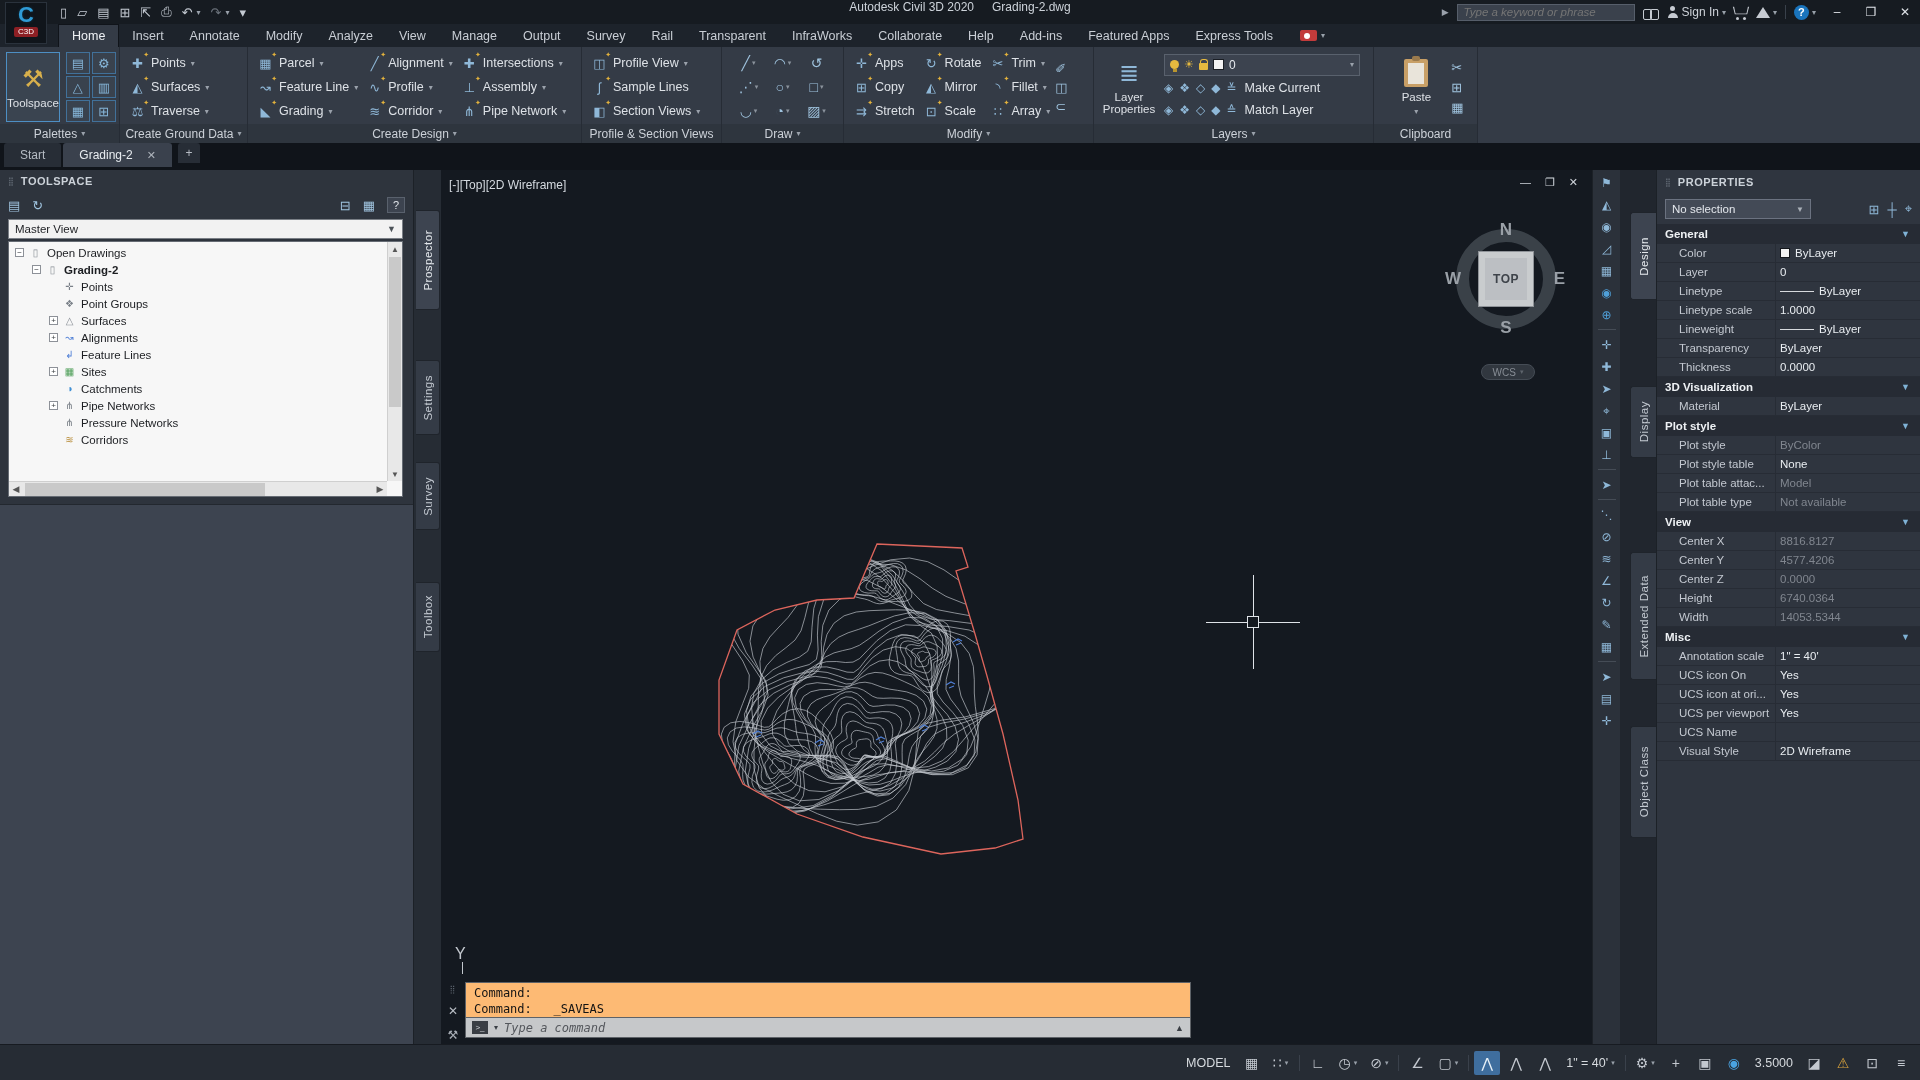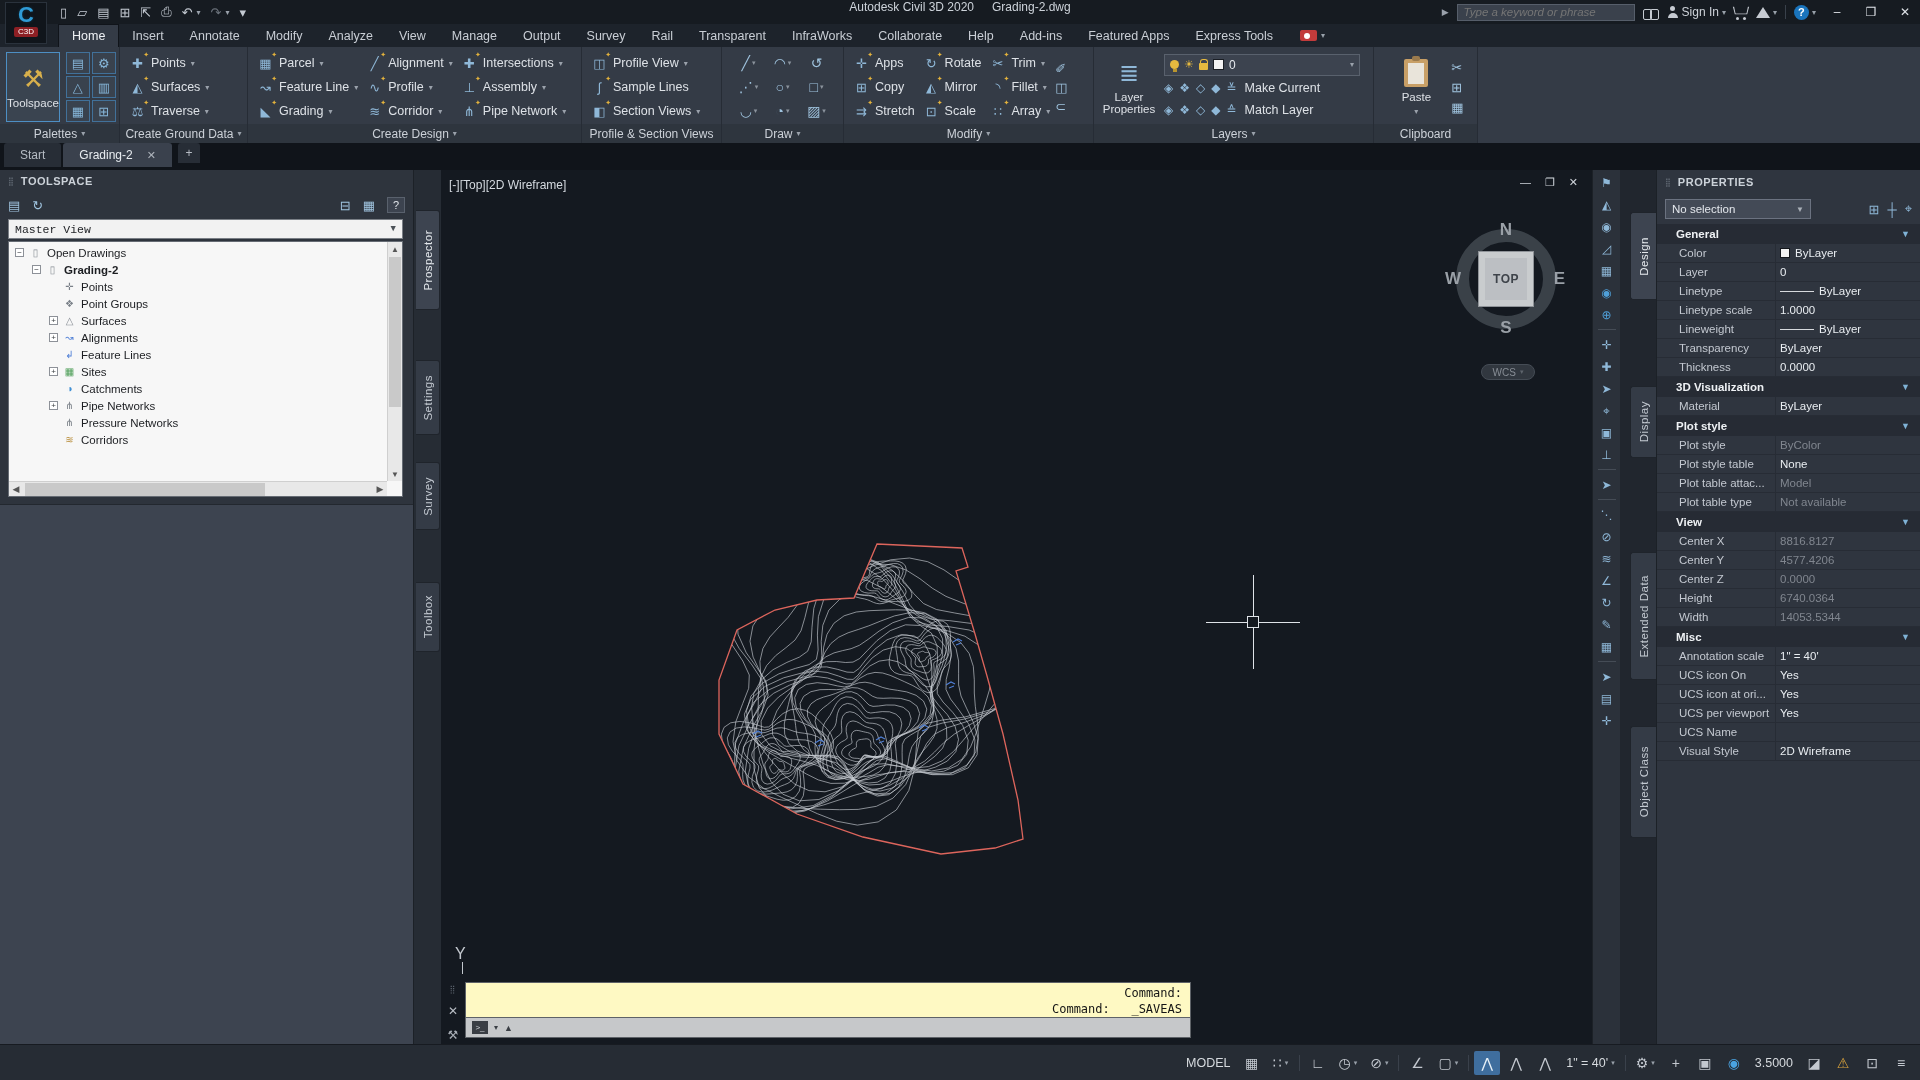--- a/index.html
+++ b/index.html
@@ -112,7 +112,7 @@
   #ts-toolbar { height:26px; display:flex; align-items:center; padding:0 8px; gap:12px; color:#9fc3de; font-size:13px; }
   #ts-toolbar .spacer { flex:1; }
   #ts-help { background:#3c434f; border:1px solid #59616d; width:18px; height:16px; display:flex; align-items:center; justify-content:center; color:#dfe3e8; font-size:11px; }
-  #ts-view { margin:1px 10px 0 8px; height:20px; background:#f2f2f2; border:1px solid #7a7f86; display:flex; align-items:center; justify-content:space-between; padding:0 6px; color:#1d1f23; font-size:11.5px;font-family:Liberation Mono, monospace; }
+  #ts-view { margin:1px 10px 0 8px; height:20px; background:#f2f2f2; border:1px solid #7a7f86; display:flex; align-items:center; justify-content:space-between; padding:0 6px; color:#1d1f23; font-size:11.5px; }
   #ts-view .dd { color:#4c5258; font-size:9px; }
   #ts-treewrap { position:relative; margin:2px 10px 0 8px; height:256px; background:#f7f7f7; border:1px solid #666c74; }
   #ts-tree { position:absolute; left:0; top:0; right:15px; bottom:15px; overflow:hidden; padding-top:2px; }

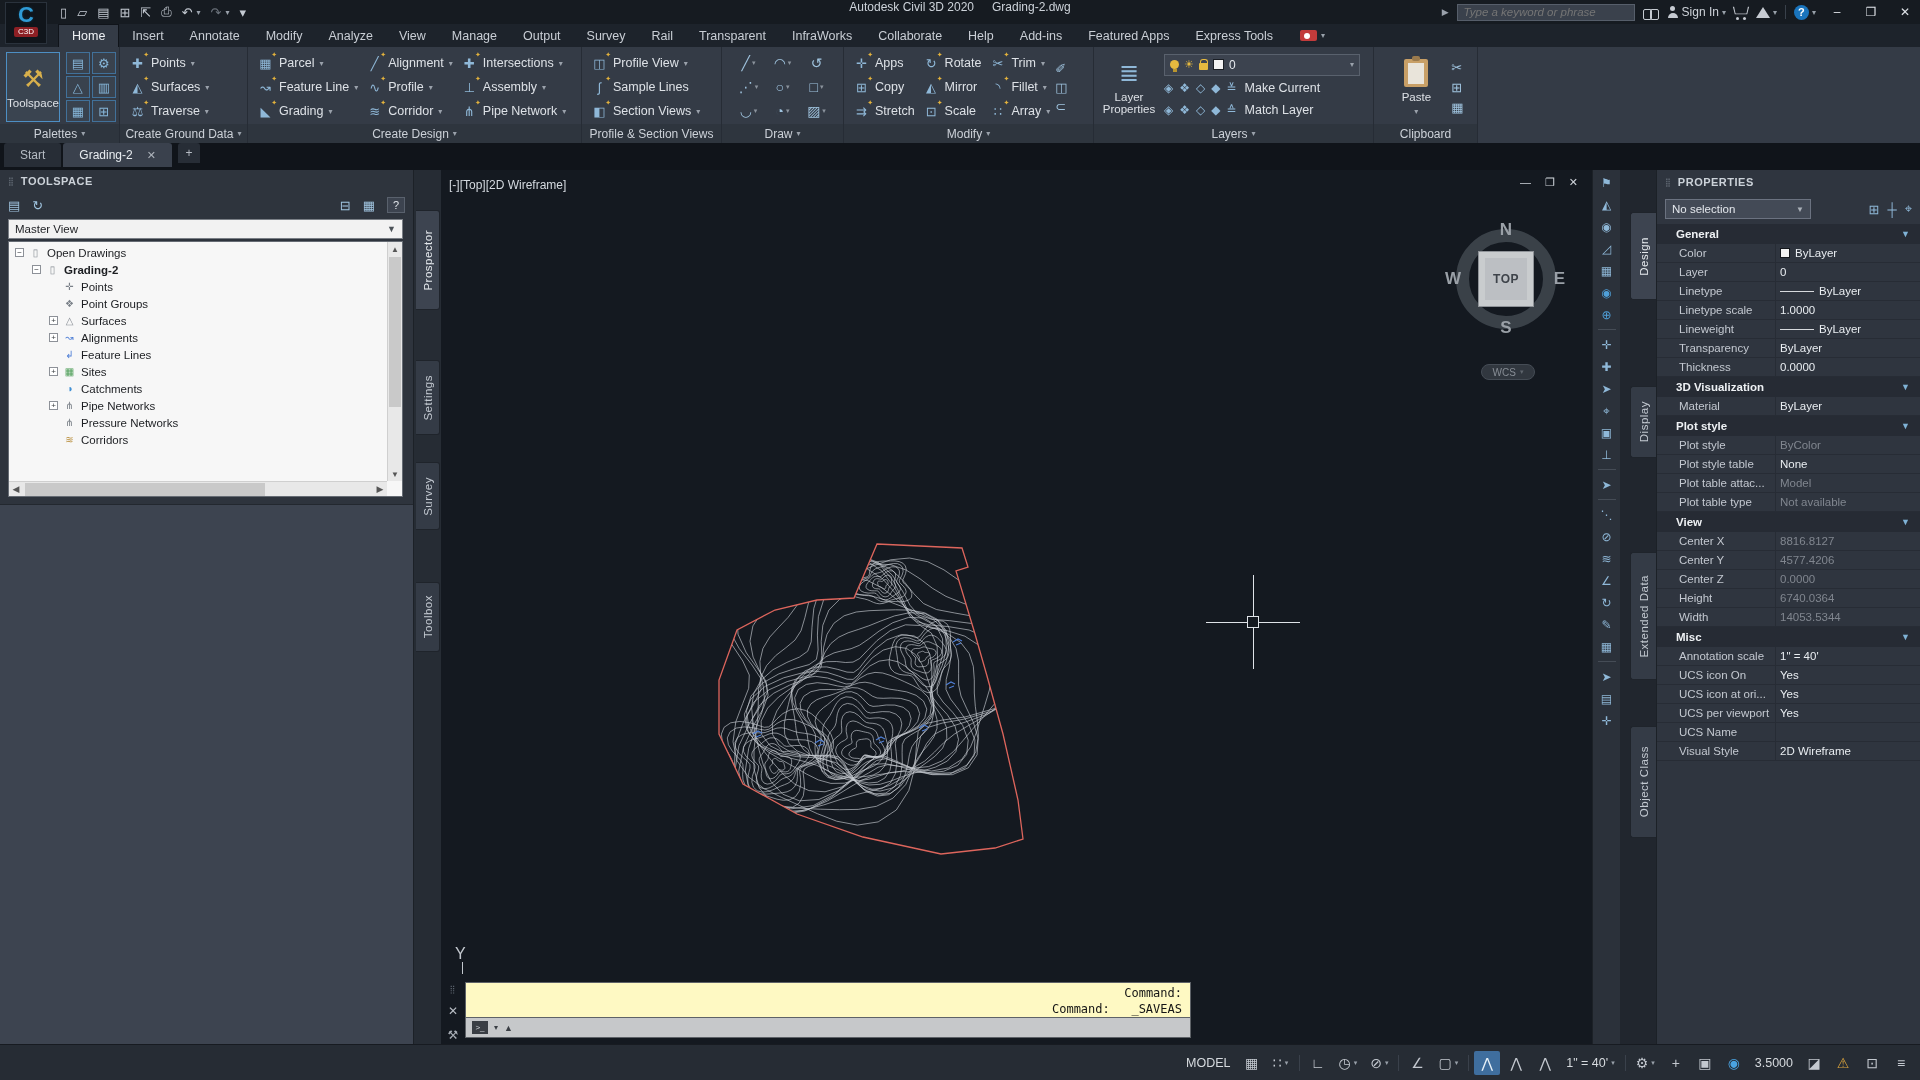--- a/index.html
+++ b/index.html
@@ -196,7 +196,7 @@
   #pr-select .dd { font-size:8px; color:#aab0b8; }
   .pr-tool { color:#8fb8d8; font-size:13px; }
   .psec-h { height:20px; background:#262b34; display:flex; align-items:center; justify-content:space-between; padding:0 10px 0 8px; }
-  .psec-h .t { color:#eef1f4; font-weight:bold; font-size:11.5px;margin-left:11px; }
+  .psec-h .t { color:#eef1f4; font-weight:bold; font-size:11.5px; }
   .psec-h .dd { color:#7fb2d6; font-size:9px; }
   .prow { height:19px; display:grid; grid-template-columns:118px 1fr; border-bottom:1px solid #272c35; }
   .prow .pl { padding-left:22px; display:flex; align-items:center; color:#c3c8d0; font-size:11.5px; white-space:nowrap; overflow:hidden; }

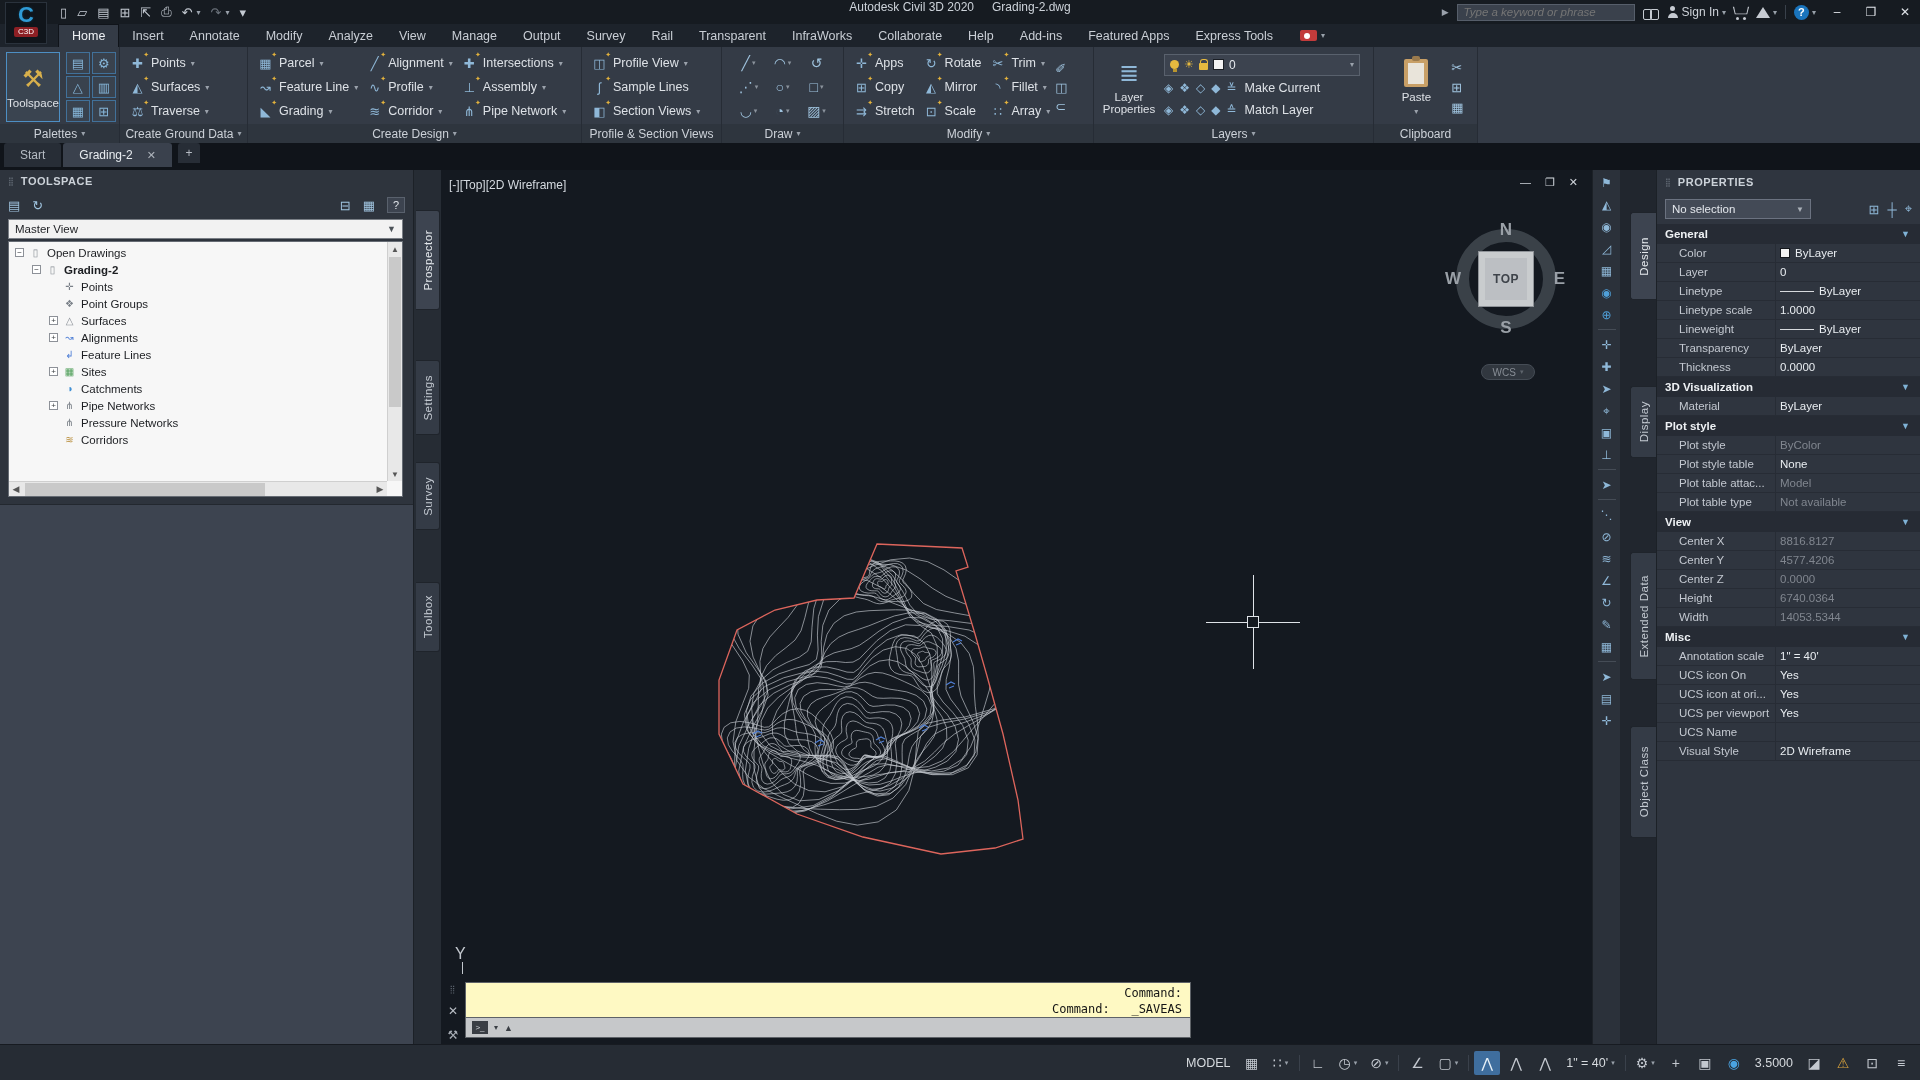--- a/index.html
+++ b/index.html
@@ -169,7 +169,7 @@
   #cmd-side .x { font-size:12px; }
   #cmd-side .wrench { font-size:12px; color:#a8aeb6; }
   #cmdpanel { position:absolute; left:24px; top:812px; width:726px; }
-  #cmd-history { background:#fef9c3; border:1px solid #5e6267; padding:2px 8px; height:36px;text-align:right; }
+  #cmd-history { background:#fdba74; border:1px solid #5e6267; padding:2px 8px; height:36px; }
   #cmd-history .line { font-family:"DejaVu Sans Mono", monospace; font-size:12px; color:#141414; line-height:16px; white-space:pre; }
   #cmd-input { background:#c6c8ca; border:1px solid #5e6267; border-top:none; height:20px; display:flex; align-items:center; padding:0 6px; gap:6px; }
   #cmd-prompt { width:16px; height:13px; background:#3a3e44; color:#d6dade; font-size:8px; display:flex; align-items:center; justify-content:center; }

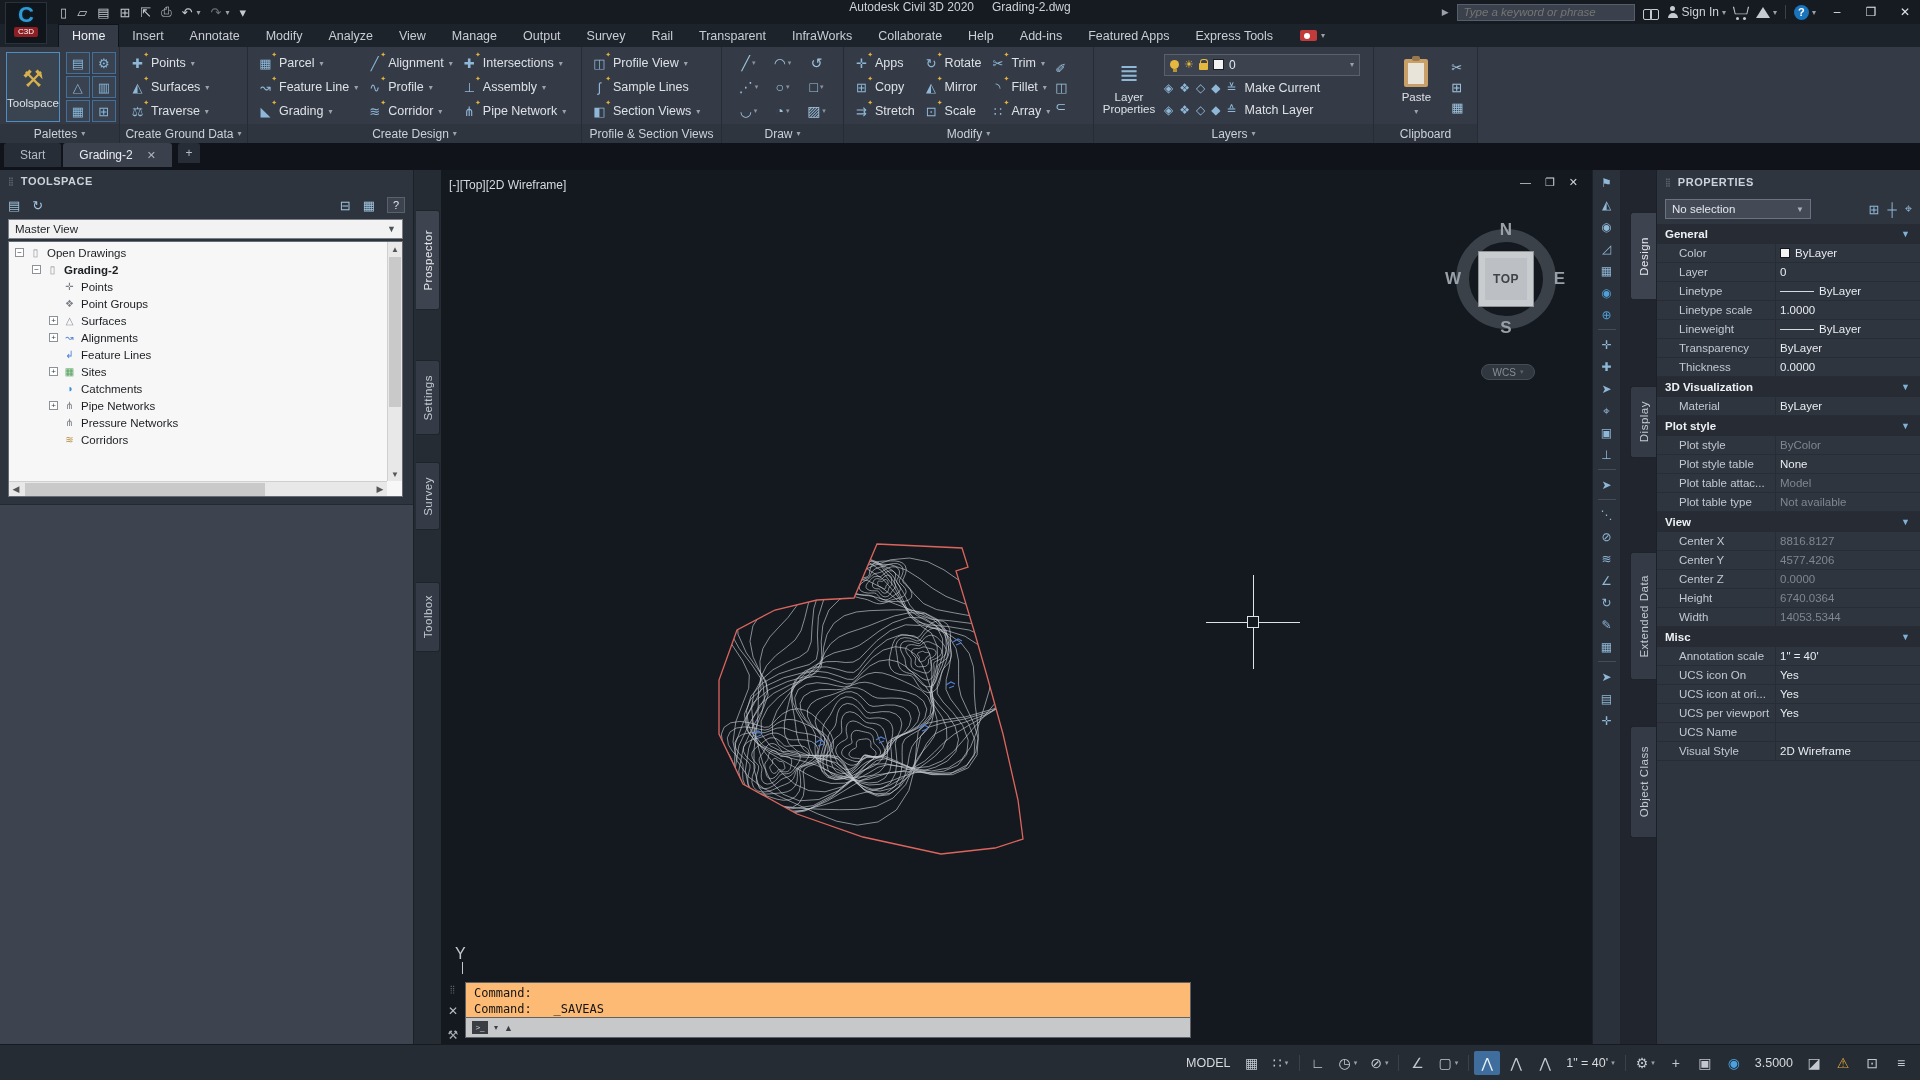--- a/index.html
+++ b/index.html
@@ -841,6 +841,7 @@
       <div id="cmd-input">
         <span id="cmd-prompt">&gt;_</span>
         <span class="dd">▾</span>
+        <span id="cmd-placeholder">Type a command</span>
         <span id="cmd-up">▲</span>
       </div>
     </div>

